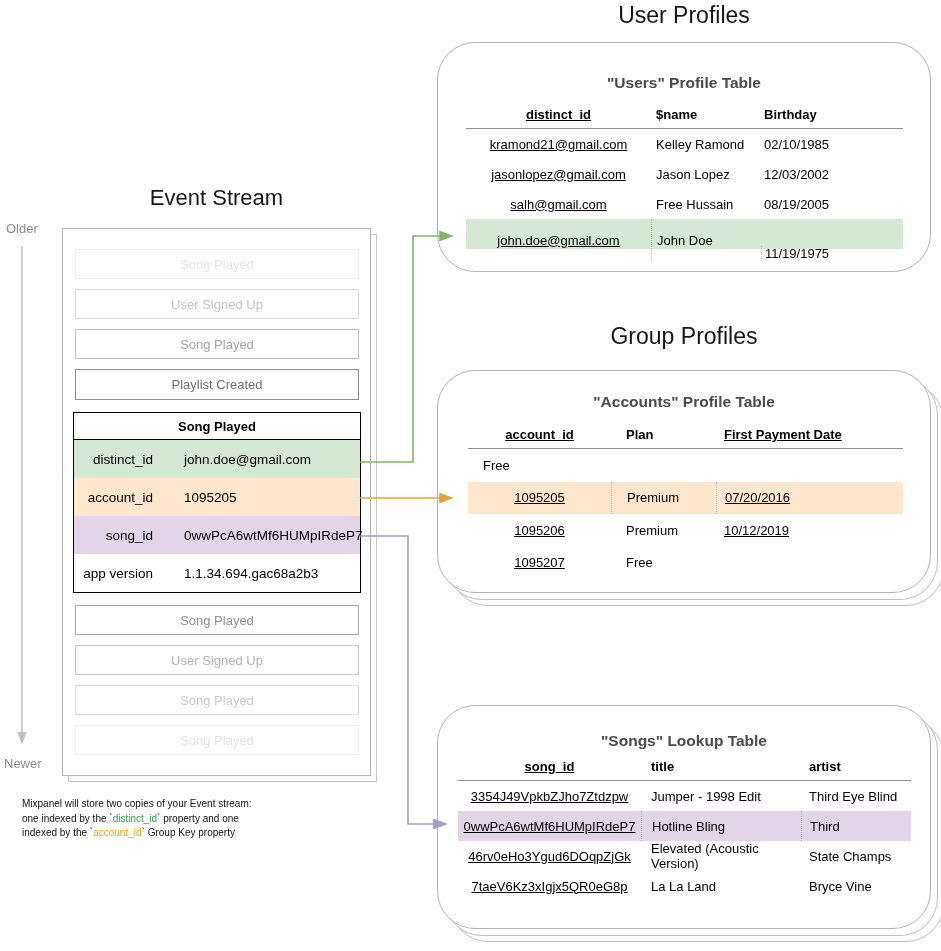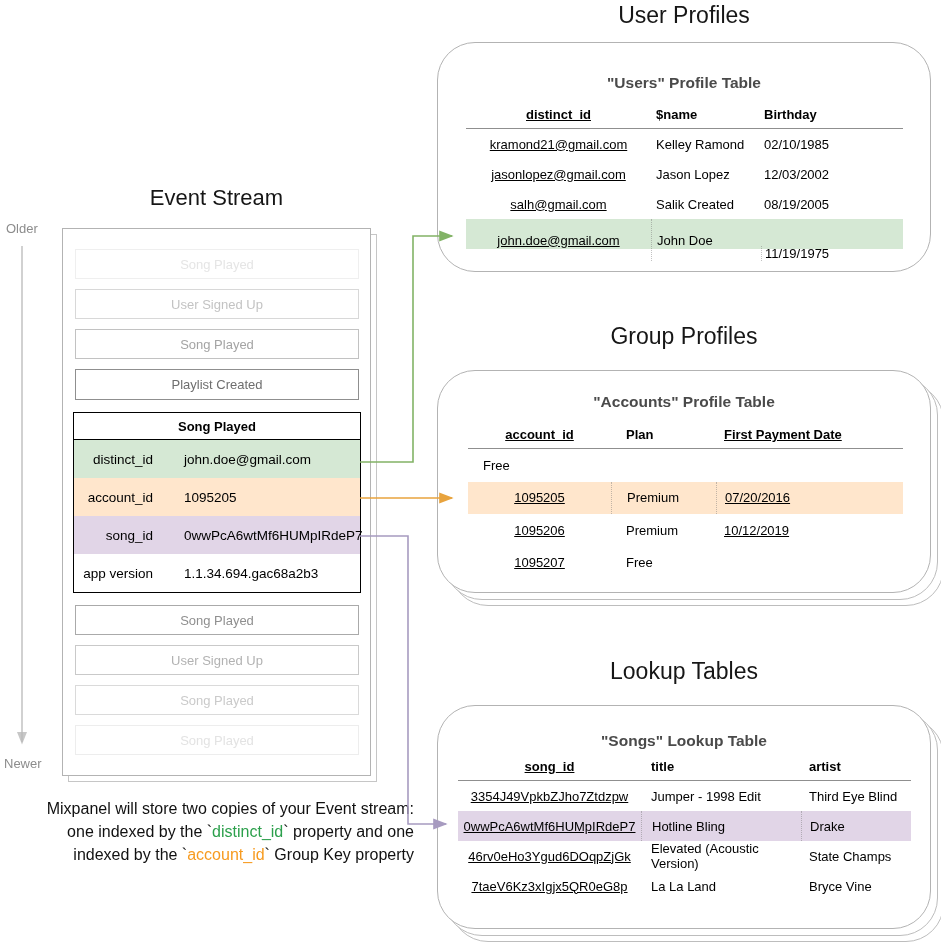--- a/index.html
+++ b/index.html
@@ -164,7 +164,7 @@
         </div>
         <div class="t-row">
           <div class="c-key">salh@gmail.com</div>
-          <div class="c2">Salik Created</div>
+          <div class="c2">Free Hussain</div>
           <div class="c3">08/19/2005</div>
         </div>
         <div class="t-row" style="background: rgb(213, 232, 212);">

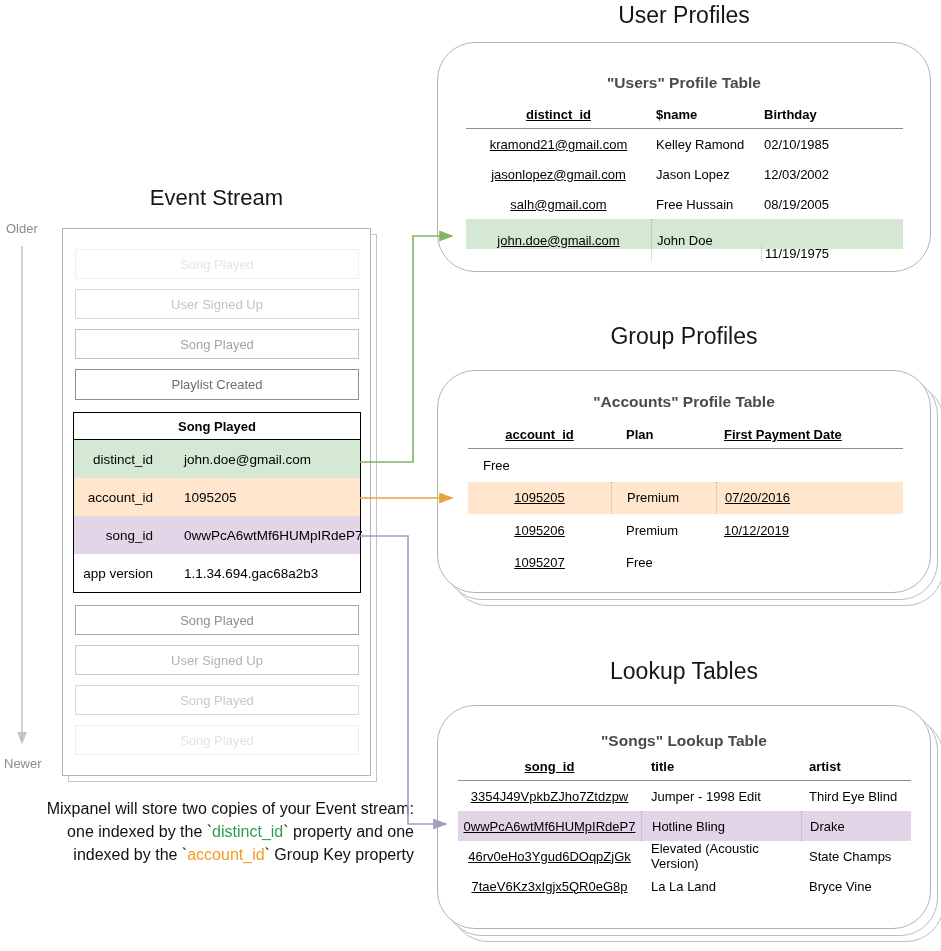--- a/index.html
+++ b/index.html
@@ -209,7 +209,6 @@
       </div>
   </div>
 
-  <div class="sec-title" id="title-lookup">Lookup Tables</div>
   <div class="card-stack st-s2"></div>
   <div class="card-stack st-s1"></div>
   <div class="card card-songs">

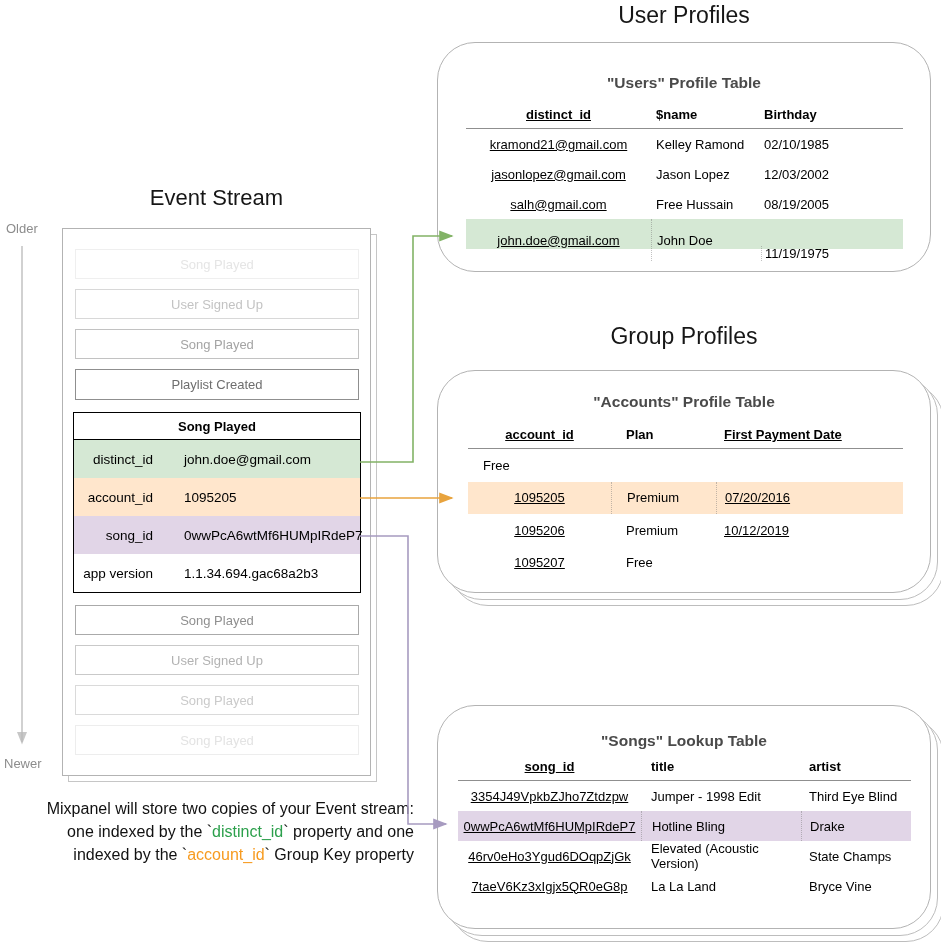--- a/index.html
+++ b/index.html
@@ -46,8 +46,8 @@
   .hl-purple{background:var(--purple-highlight);}
 
   
-  .caption{position:absolute;left:22px;top:797px;width:392px;text-align:right;
-    font-size:16px;line-height:1.45;color:#111;}
+  .caption{position:absolute;left:22px;top:797px;width:392px;text-align:left;
+    font-size:10px;line-height:1.45;color:#111;}
 
   
   .card,.card-stack{position:absolute;width:494px;box-sizing:border-box;border-radius:38px;

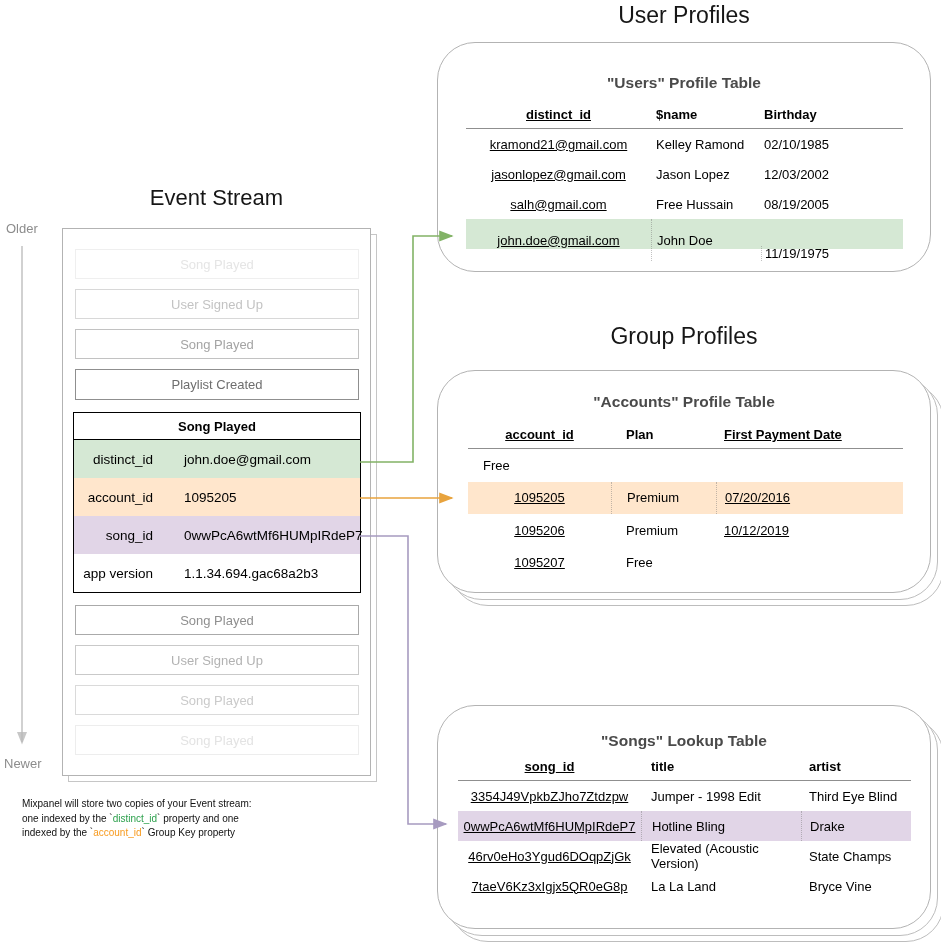--- a/index.html
+++ b/index.html
@@ -228,7 +228,7 @@
         <div class="t-row" style="background: rgb(225, 213, 231);">
           <div class="c-key">0wwPcA6wtMf6HUMpIRdeP7</div>
           <div class="c2" style="border-left: 1px dotted rgba(120, 120, 120, 0.45);">Hotline Bling</div>
-          <div class="c3" style="border-left: 1px dotted rgba(120, 120, 120, 0.45);">Drake</div>
+          <div class="c3" style="border-left: 1px dotted rgba(120, 120, 120, 0.45);">Third</div>
         </div>
         <div class="t-row">
           <div class="c-key">46rv0eHo3Ygud6DOqpZjGk</div>

